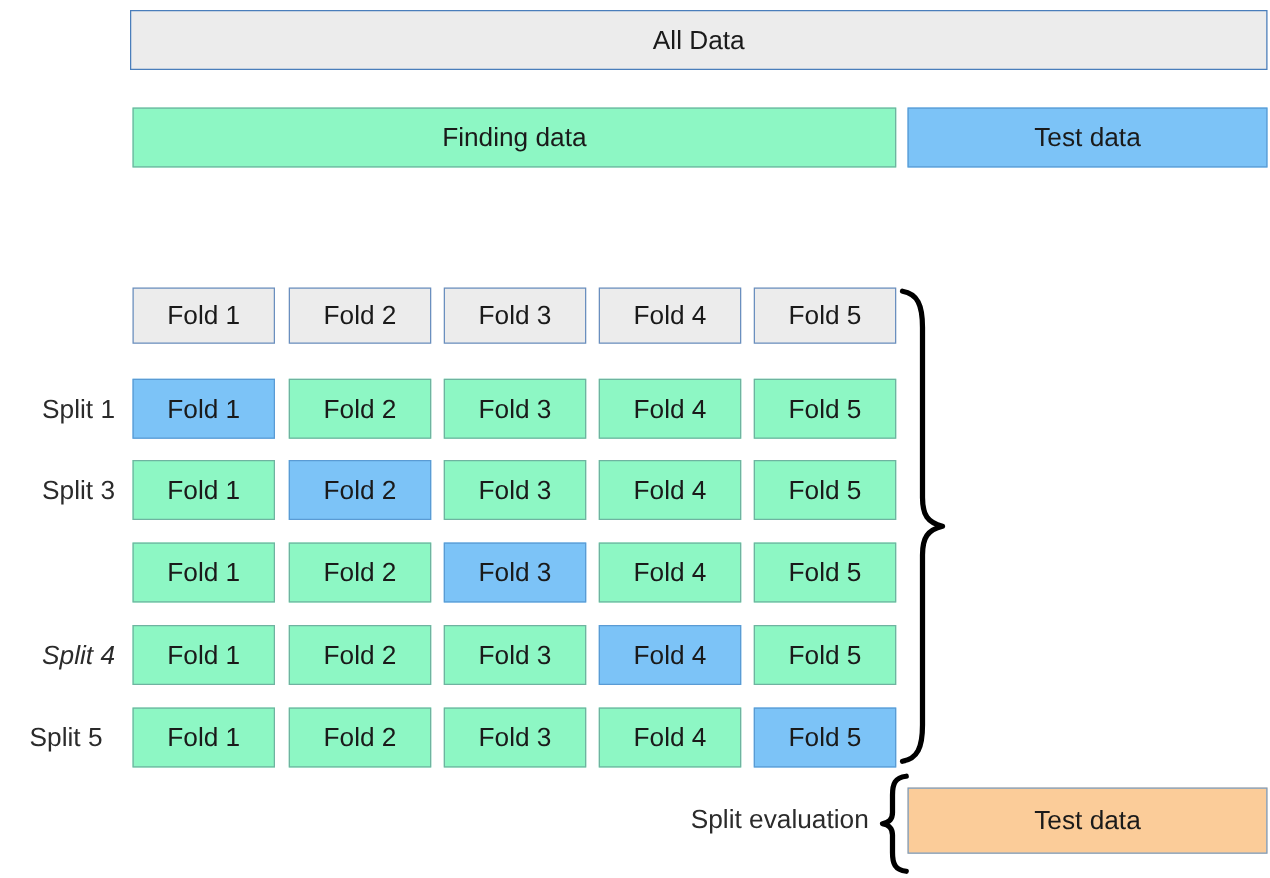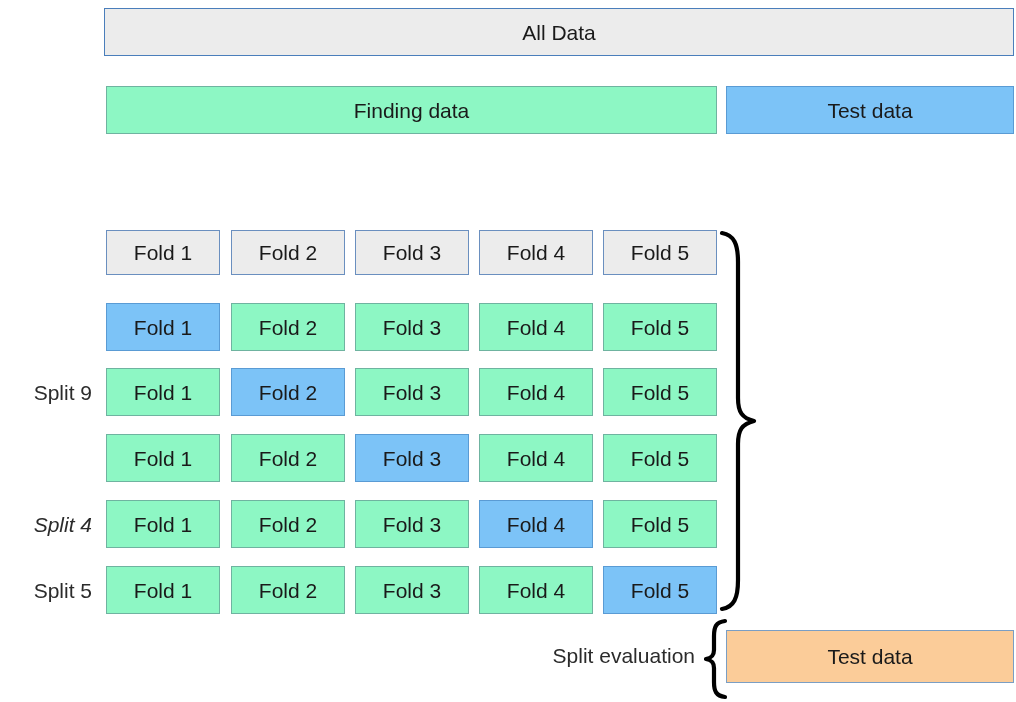--- a/index.html
+++ b/index.html
@@ -77,6 +77,7 @@
     <span class="fold-text">Fold 5</span>
   </div>
 
+  <div class="label right" style="left:10px; top:303px; width:82px; height:48px;">Split 1</div>
   <div class="box" style="left:106px; top:303px; width:114px; height:48px; background:#7cc3f7; border-color:#5a9bd4;">
     <span class="fold-text">Fold 1</span>
   </div>

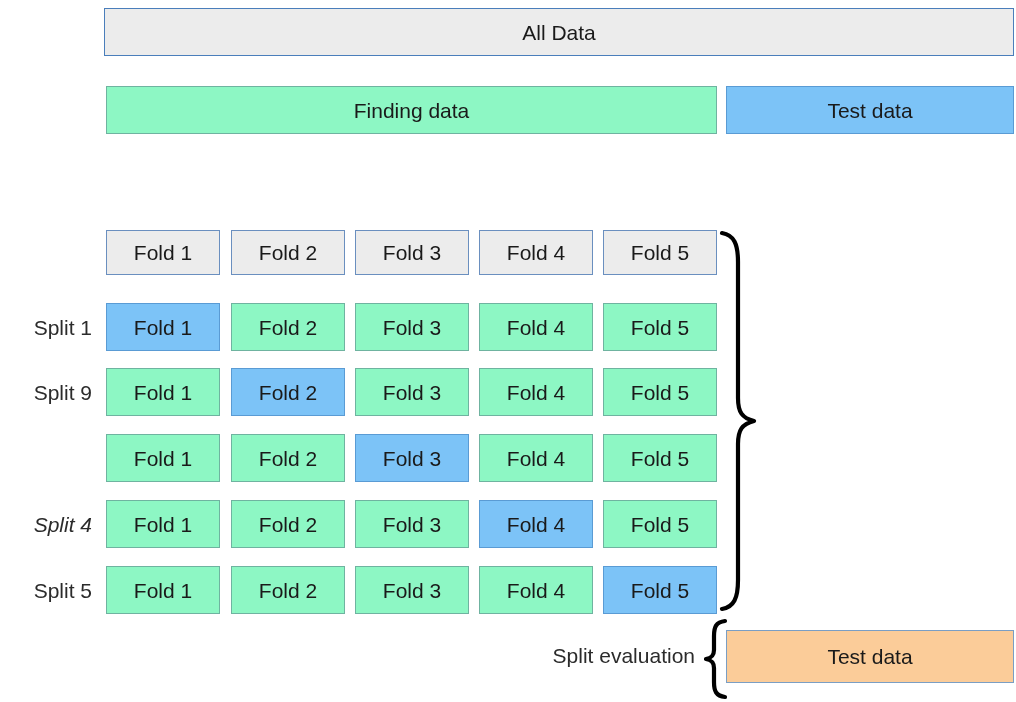--- a/index.html
+++ b/index.html
@@ -94,7 +94,7 @@
     <span class="fold-text">Fold 5</span>
   </div>
 
-  <div class="label right" style="left:10px; top:368px; width:82px; height:48px;">Split 9</div>
+  <div class="label right" style="left:10px; top:368px; width:82px; height:48px;">Split 3</div>
   <div class="box" style="left:106px; top:368px; width:114px; height:48px; background:#8df7c4; border-color:#6fb3a0;">
     <span class="fold-text">Fold 1</span>
   </div>

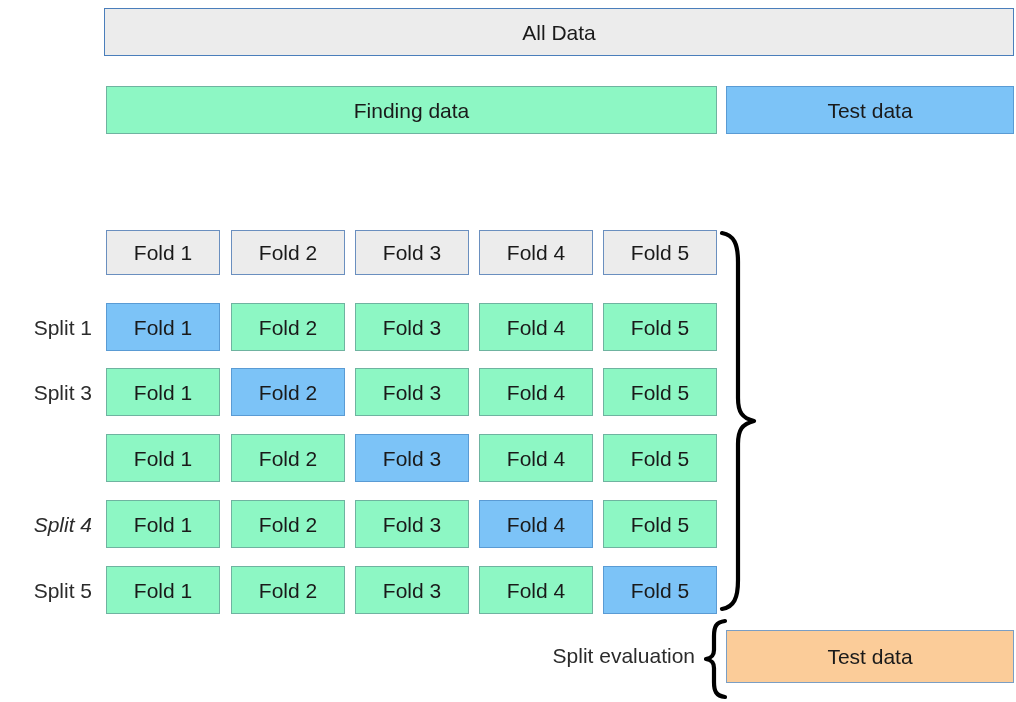--- a/index.html
+++ b/index.html
@@ -144,7 +144,7 @@
     <span class="fold-text">Fold 5</span>
   </div>
 
-  <div class="label right" style="left:10px; top:566px; width:82px; height:48px;">Split 5</div>
+  <div class="label right" style="left:0; top:566px; width:82px; height:48px;">Split 5</div>
   <div class="box" style="left:106px; top:566px; width:114px; height:48px; background:#8df7c4; border-color:#6fb3a0;">
     <span class="fold-text">Fold 1</span>
   </div>

